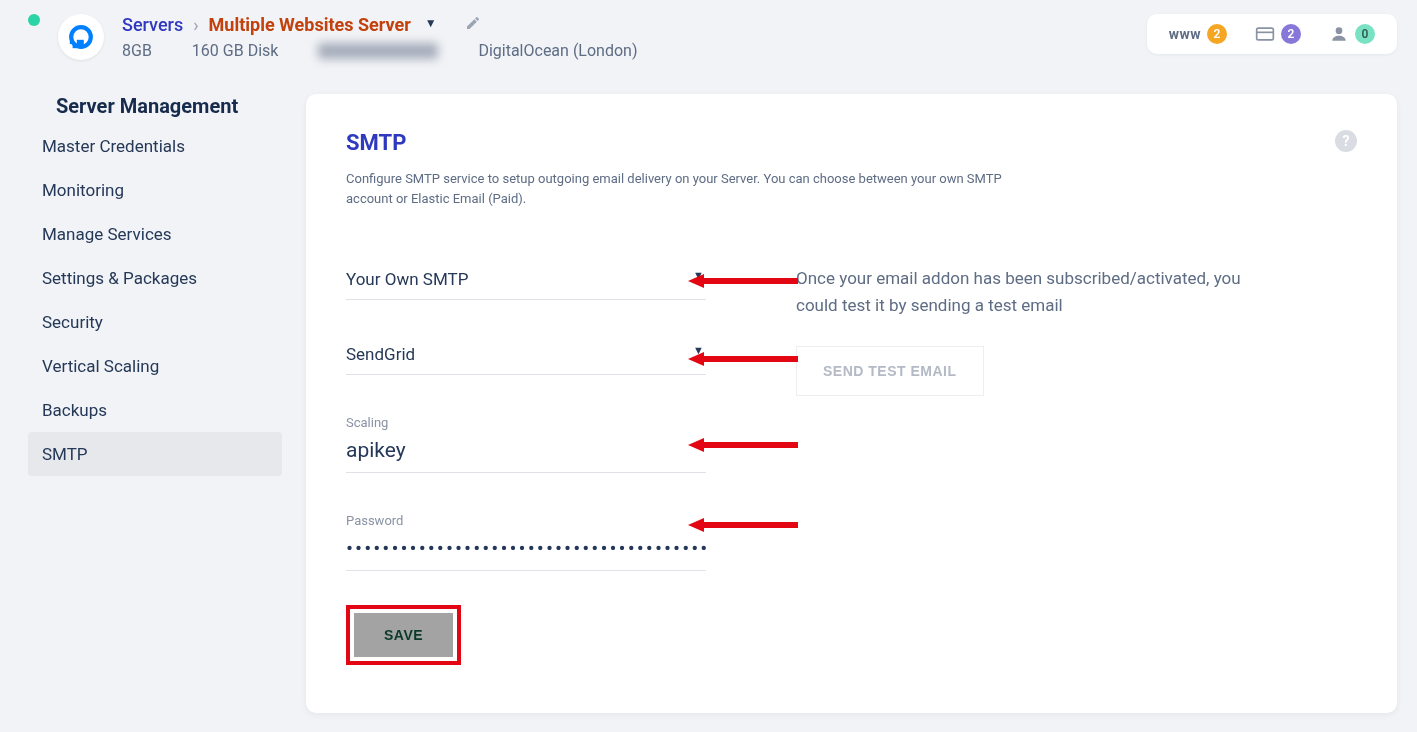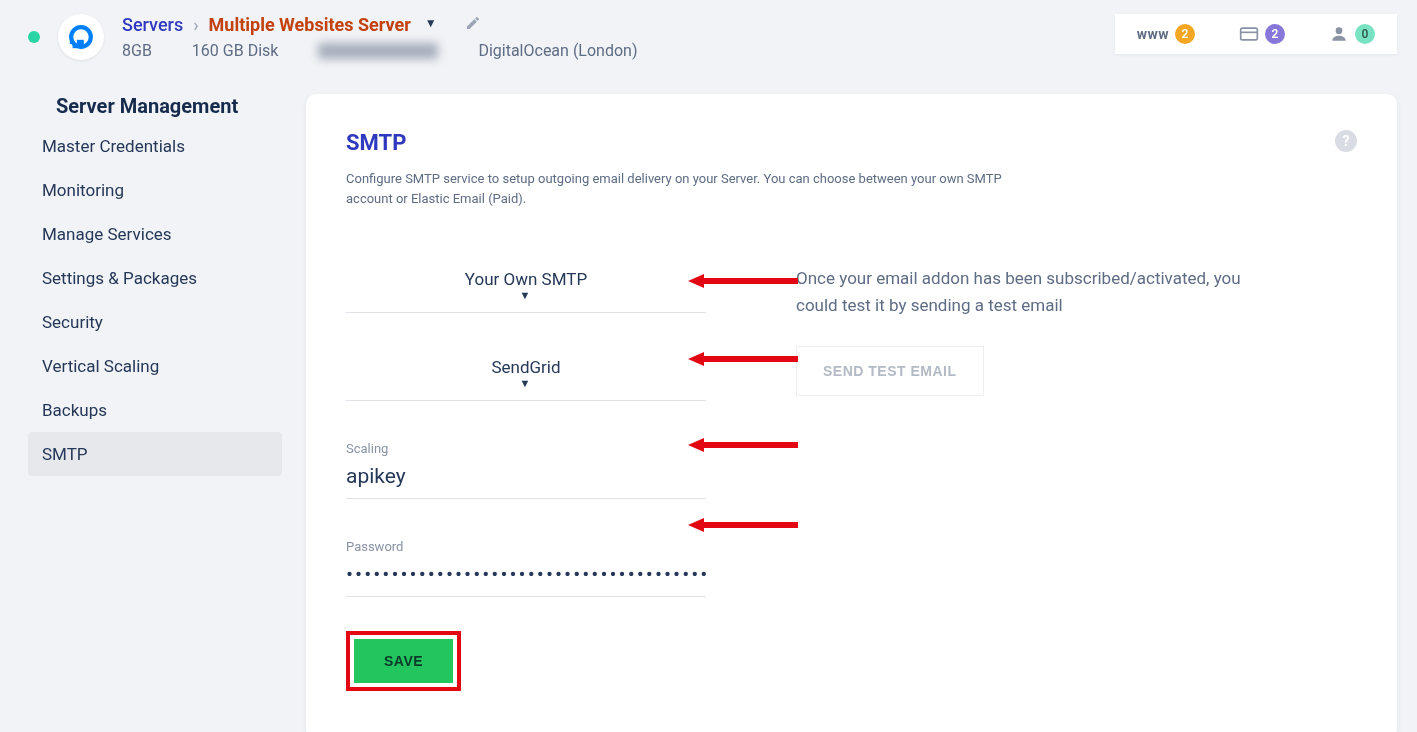--- a/index.html
+++ b/index.html
@@ -21,7 +21,7 @@
   }
   .header-left {
     display: flex;
-    align-items: center;
+    align-items: flex-start;
     gap: 18px;
   }
   .status-dot {

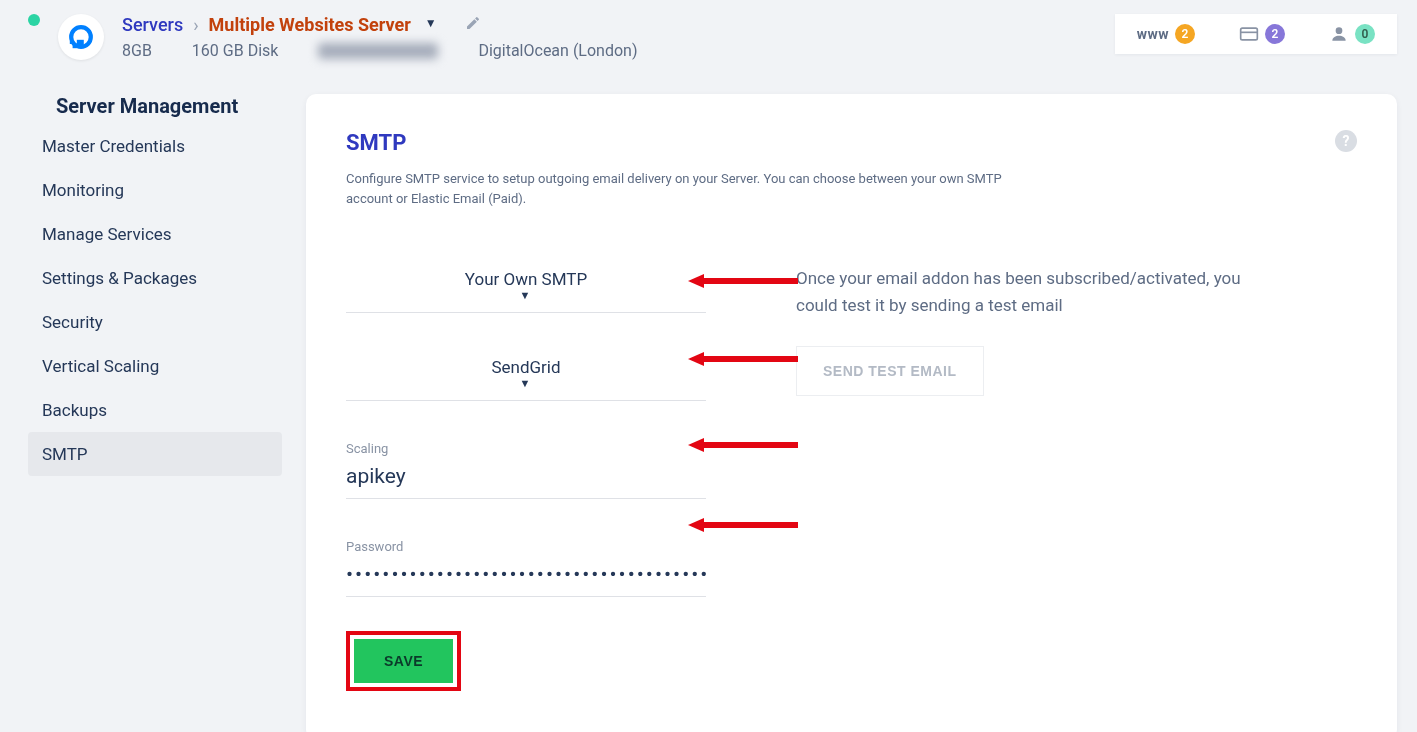--- a/index.html
+++ b/index.html
@@ -47,8 +47,8 @@
   }
 
   .header-right {
-    background:#fff; border-radius:0; padding:10px 22px;
-    display:flex; align-items:center; gap:44px;
+    background:#fff; border-radius:10px; padding:10px 22px;
+    display:flex; align-items:center; gap:28px;
     box-shadow: 0 1px 3px rgba(9,30,66,.06);
   }
   .hr-item { display:flex; align-items:center; gap:6px; color:#5e6c84; font-size:15px; }

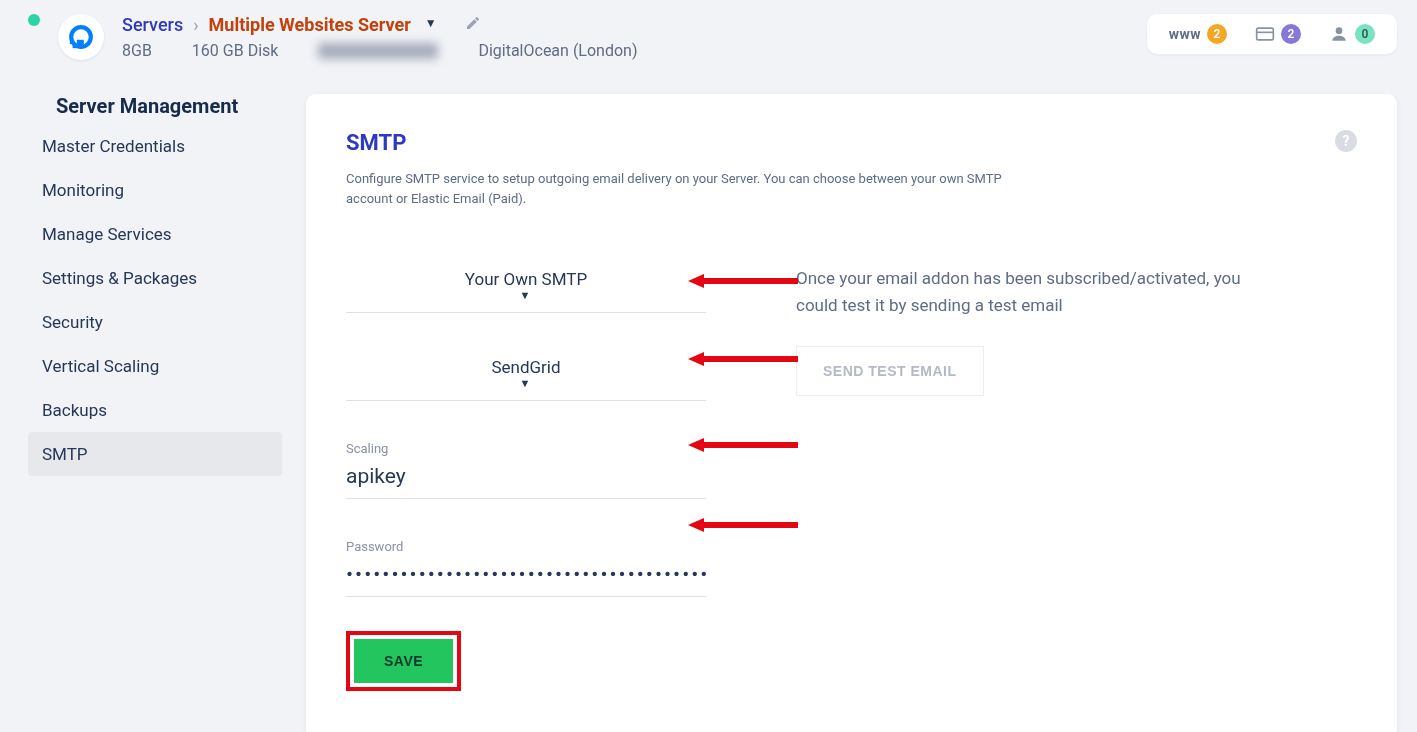--- a/index.html
+++ b/index.html
@@ -95,7 +95,7 @@
   .field .value {
     font-size:17px; color:#253858; padding:4px 0 10px; width:100%;
   }
-  .field.select .value { display:flex; align-items:center; justify-content:space-between;flex-direction:column; }
+  .field.select .value { display:flex; align-items:flex-start; justify-content:space-between; }
   .field .underline { height:1px; background:#dfe1e6; width:100%; }
   .field input {
     border:none; outline:none; font-size:21px; color:#253858;

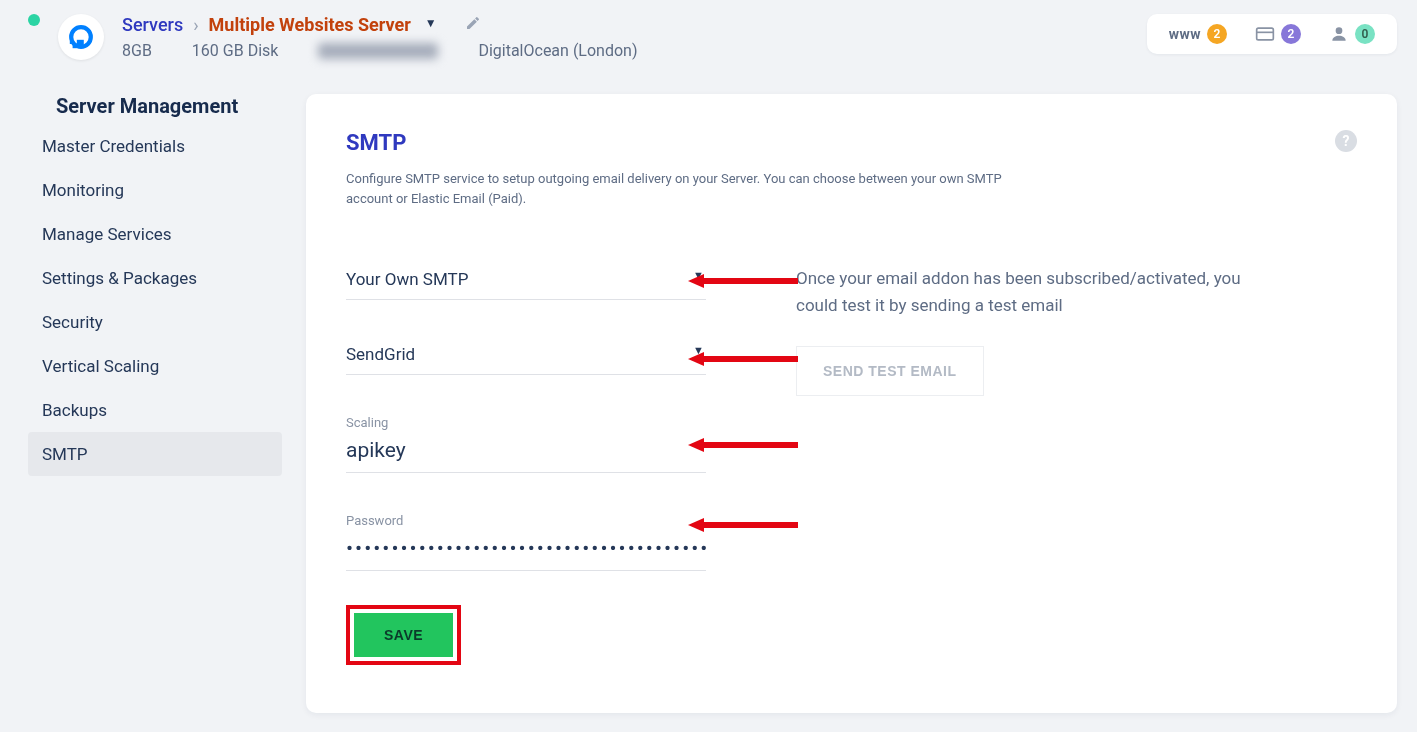--- a/index.html
+++ b/index.html
@@ -115,7 +115,7 @@
     border:4px solid #e30613; display:inline-block; padding:4px; margin-top:4px;
   }
   .save-btn {
-    background:#22c55e; border:none; color:#0b3a2a; font-weight:700;
+    background:#a3a3a3; border:none; color:#0b3a2a; font-weight:700;
     padding:14px 30px; font-size:14px; letter-spacing:.5px; cursor:pointer;
   }
 

